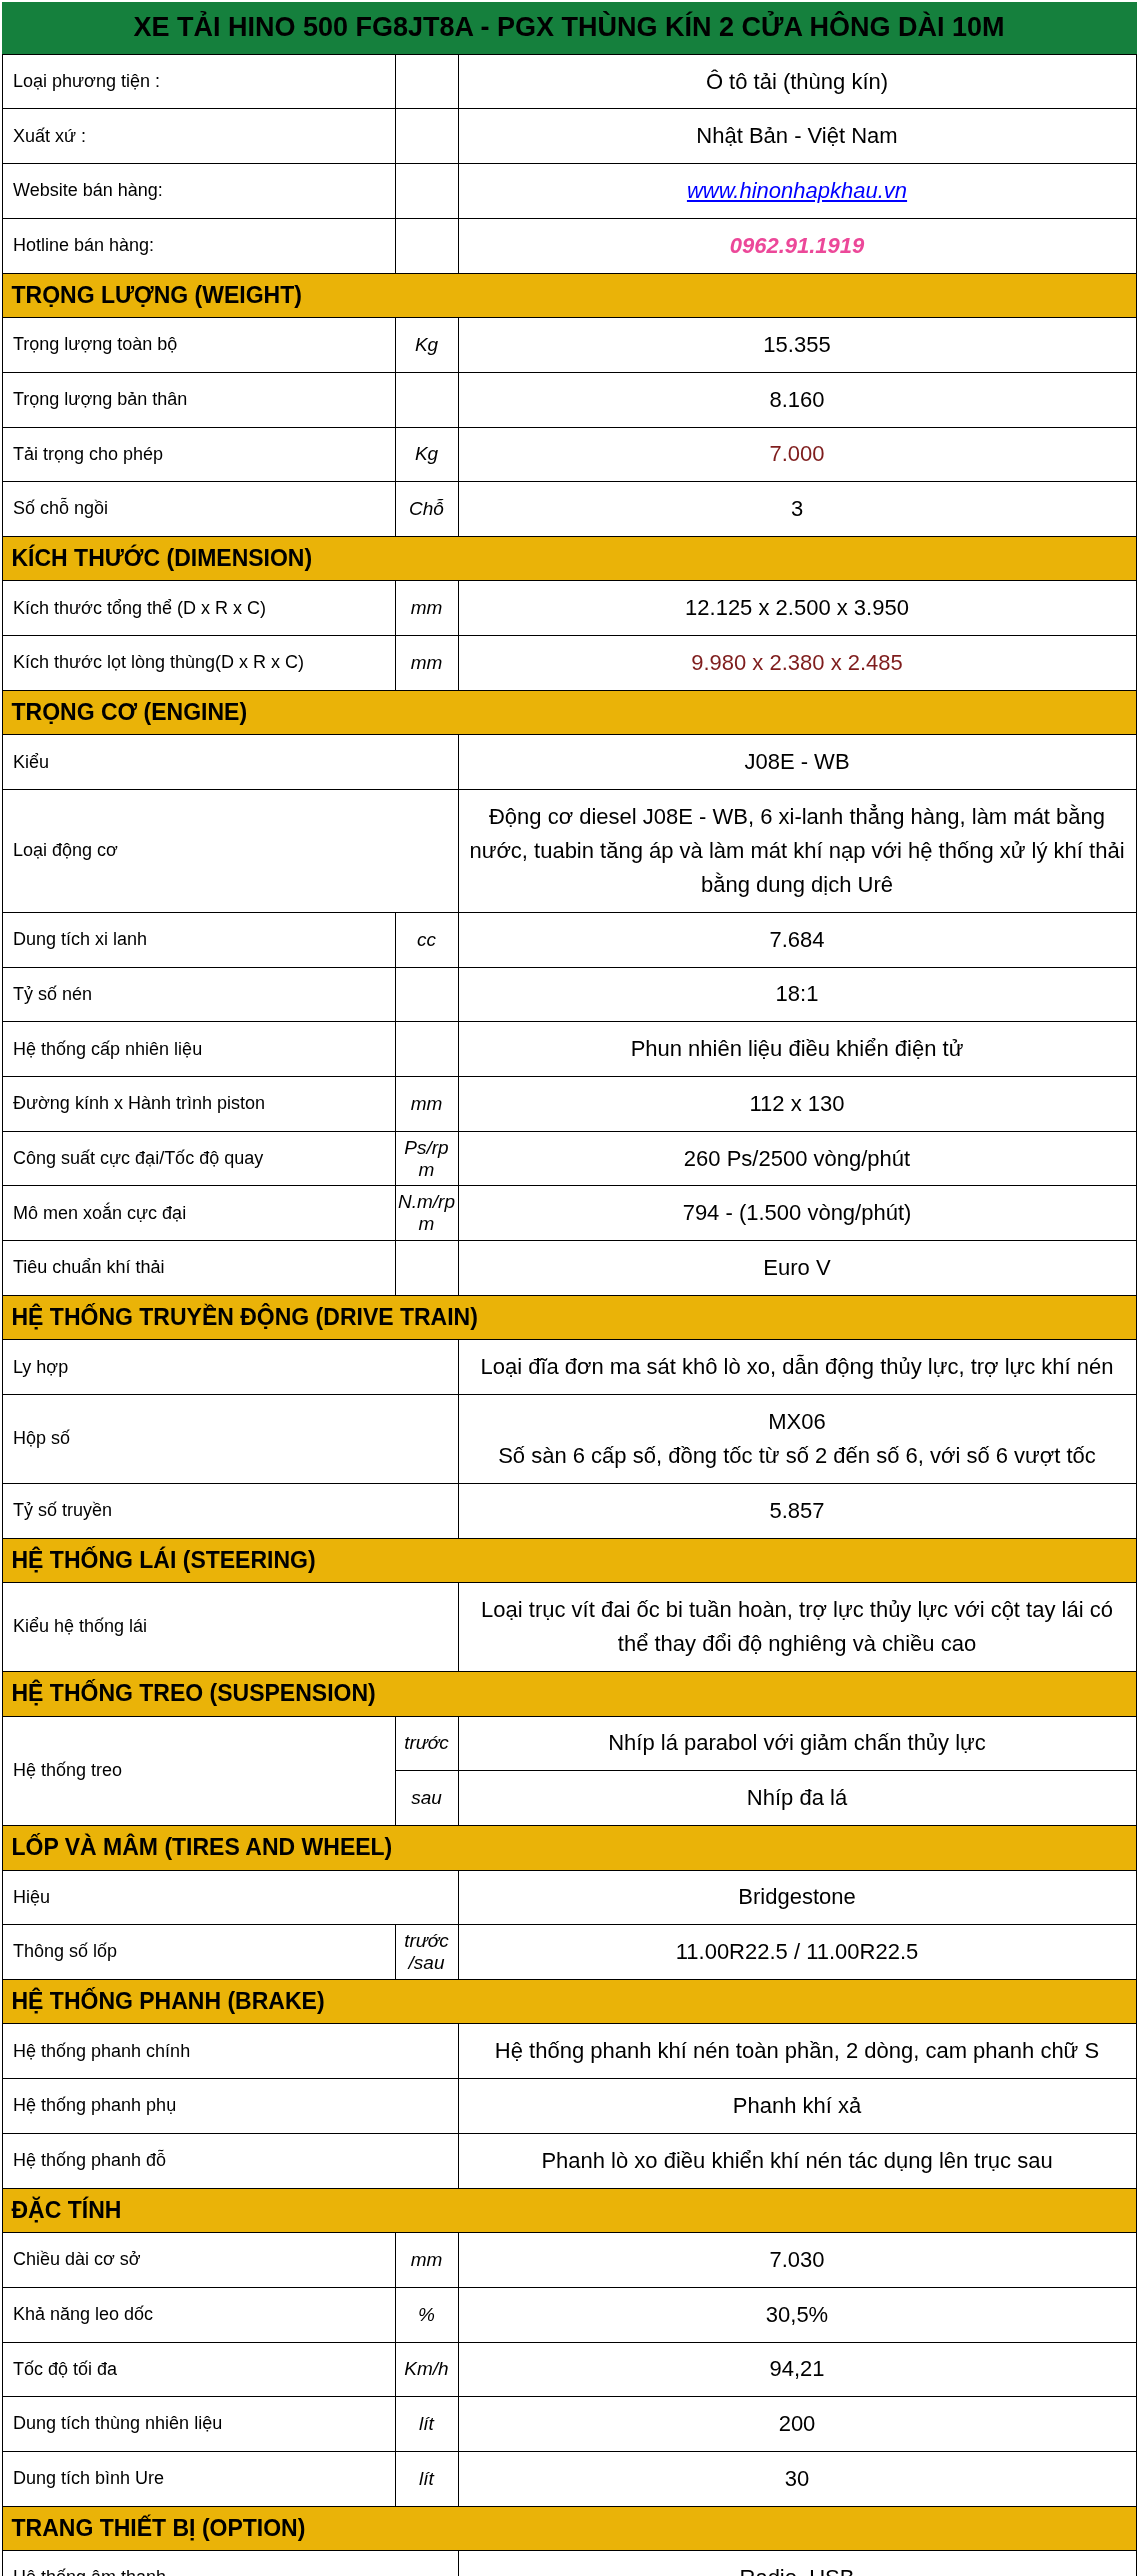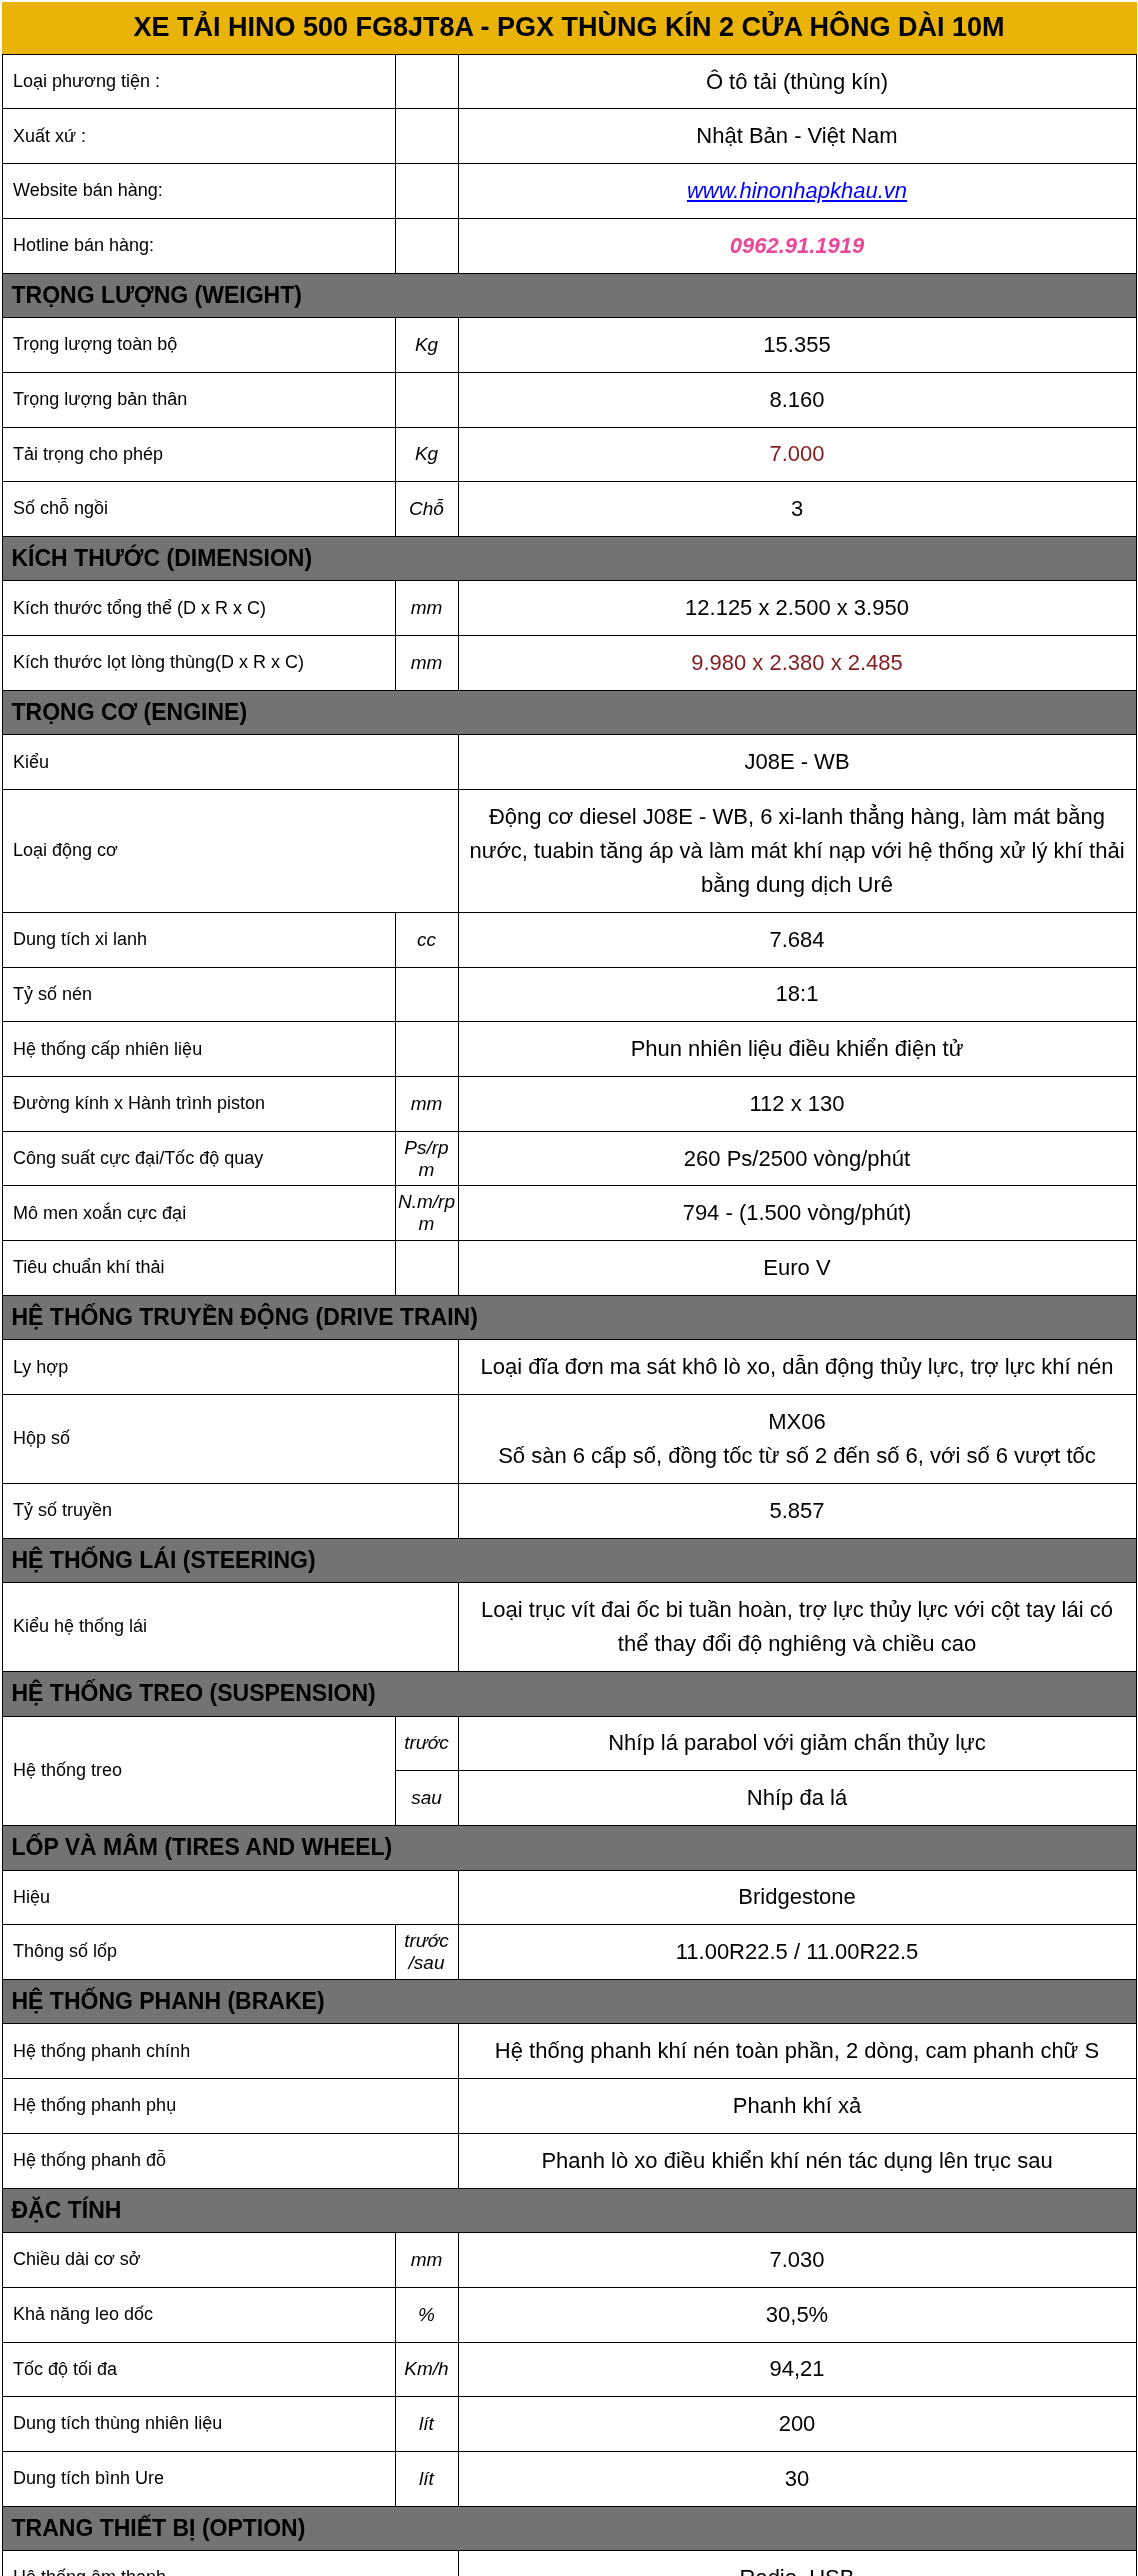--- a/index.html
+++ b/index.html
@@ -6,7 +6,7 @@
   body{width:1138px;font-family:"Liberation Sans","DejaVu Sans",sans-serif;color:#000;}
   .sheet{width:1135px;margin:1.5px auto 0 auto;}
   .title-bar{
-    background:#eab308;
+    background:#15803d;
     text-align:center;
     font-weight:bold;
     font-size:27px;

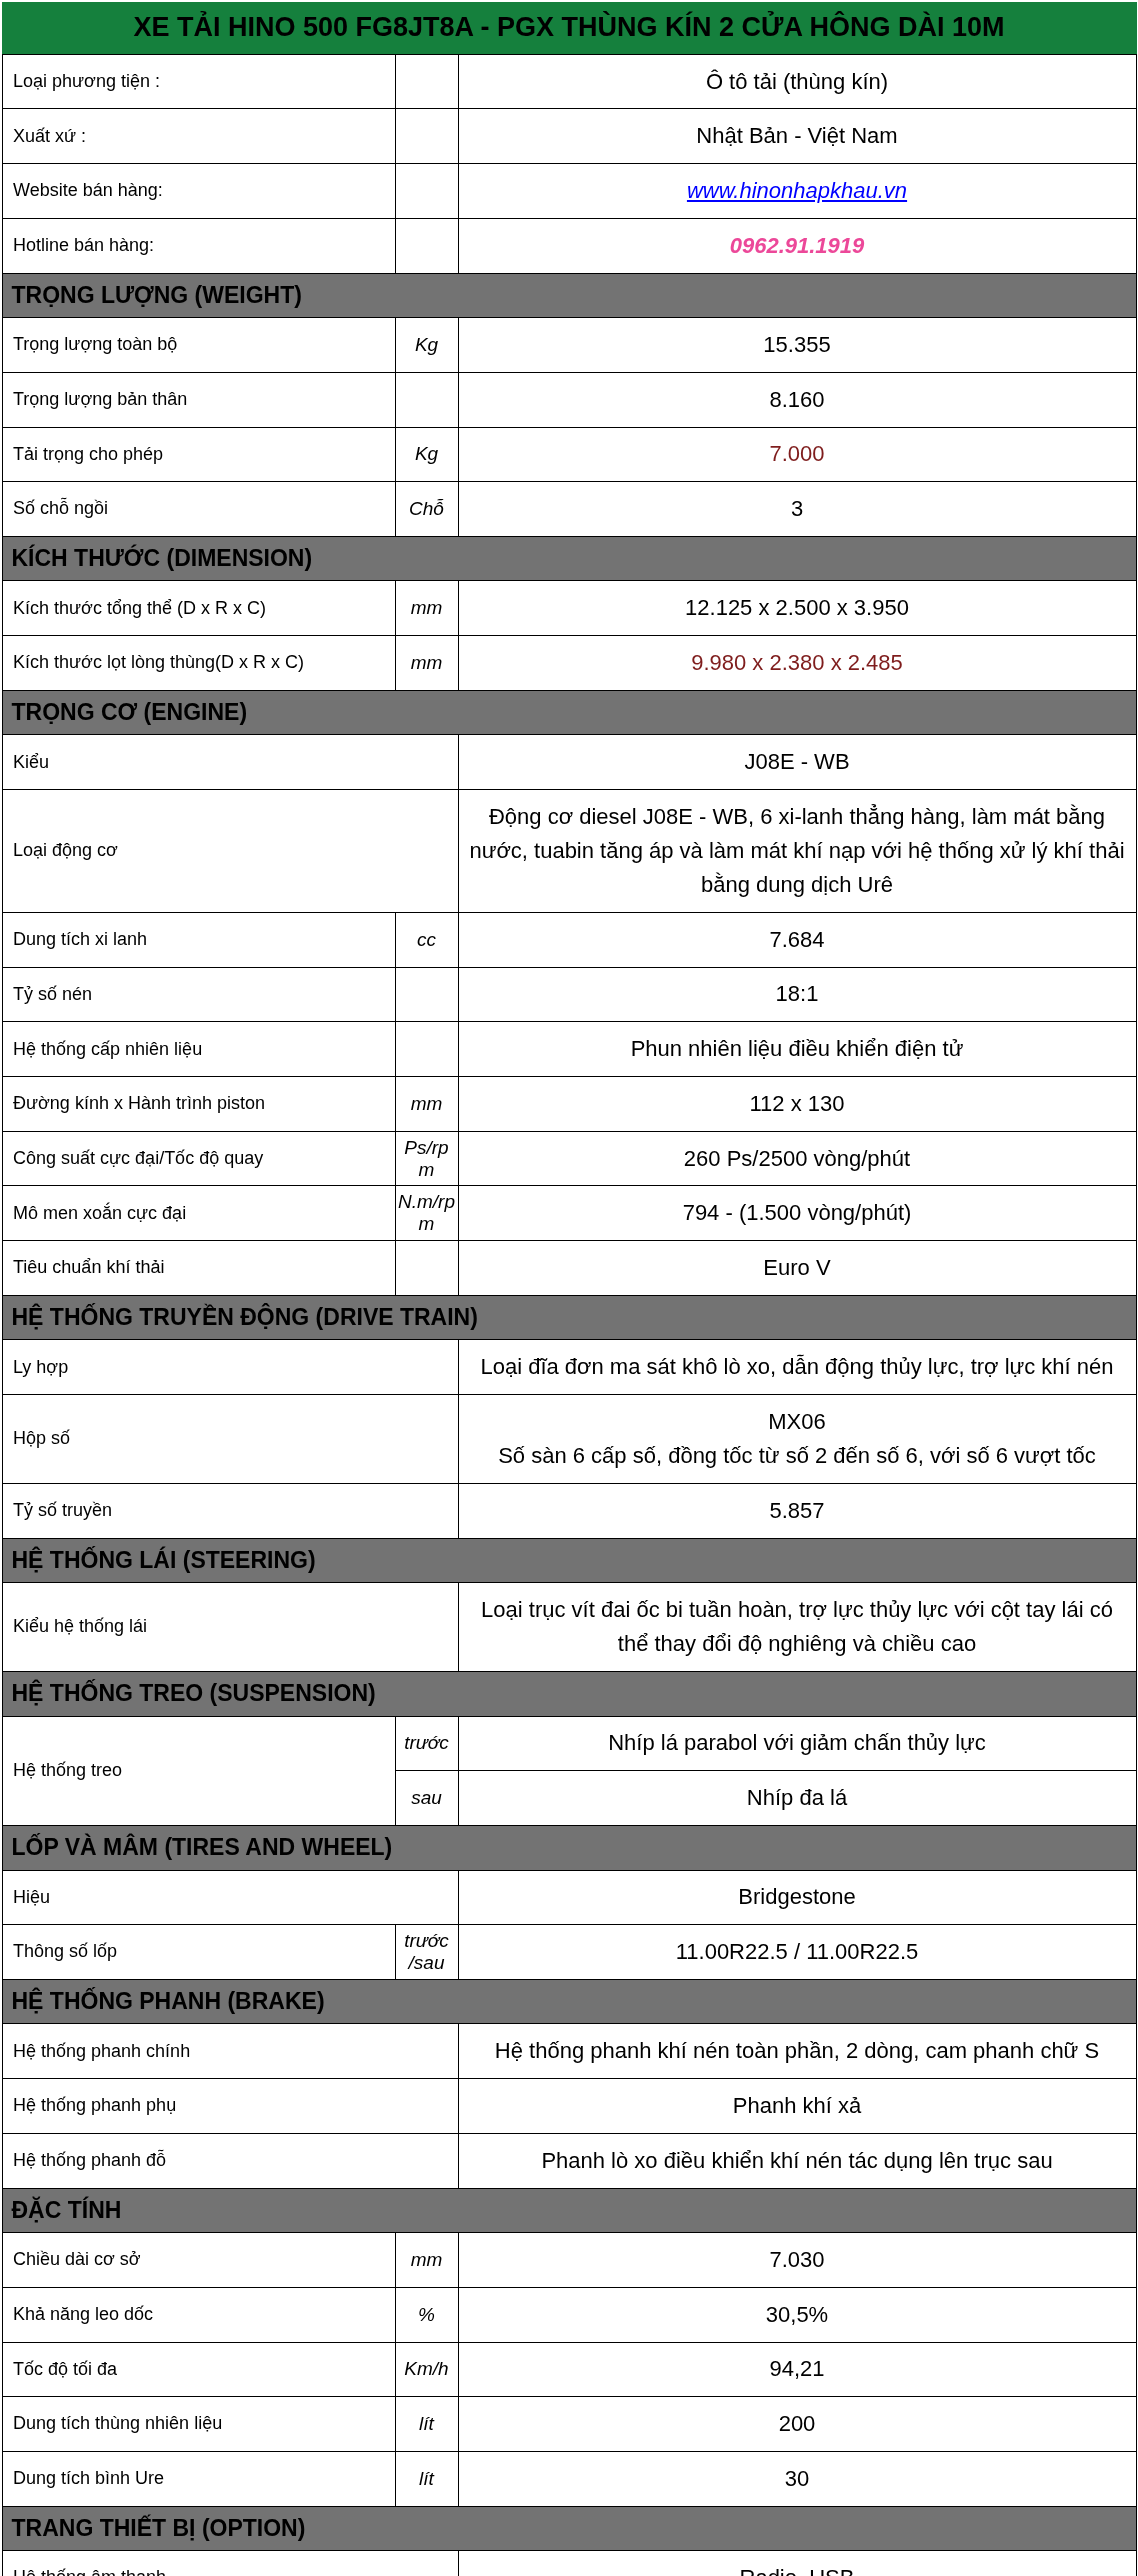--- a/index.html
+++ b/index.html
@@ -24,7 +24,7 @@
   col.c-unit{width:63px;}
   td{border:1.5px solid #000;vertical-align:middle;}
   td.section{
-    background:#737373;
+    background:#eab308;
     font-weight:bold;
     font-size:23px;
     padding:8.3px 9px;

